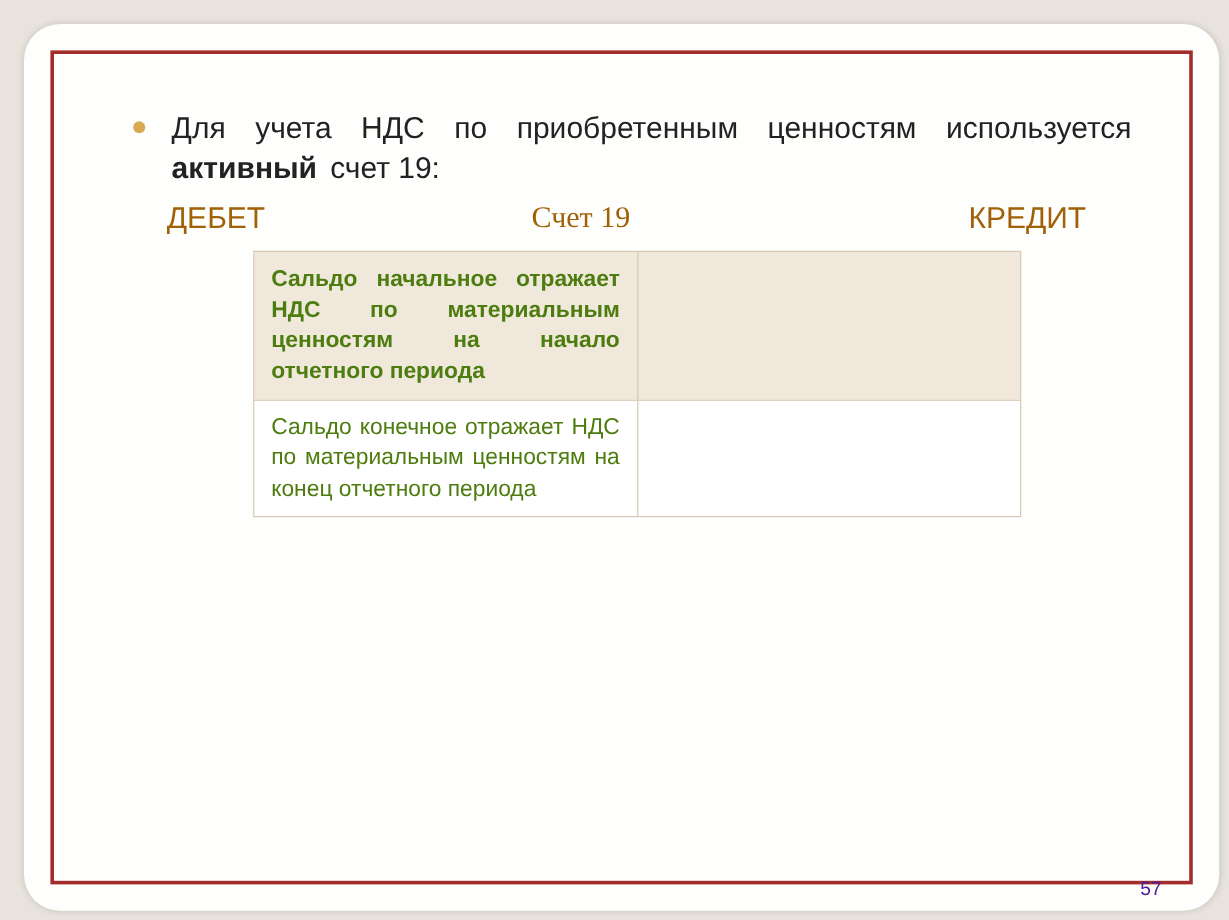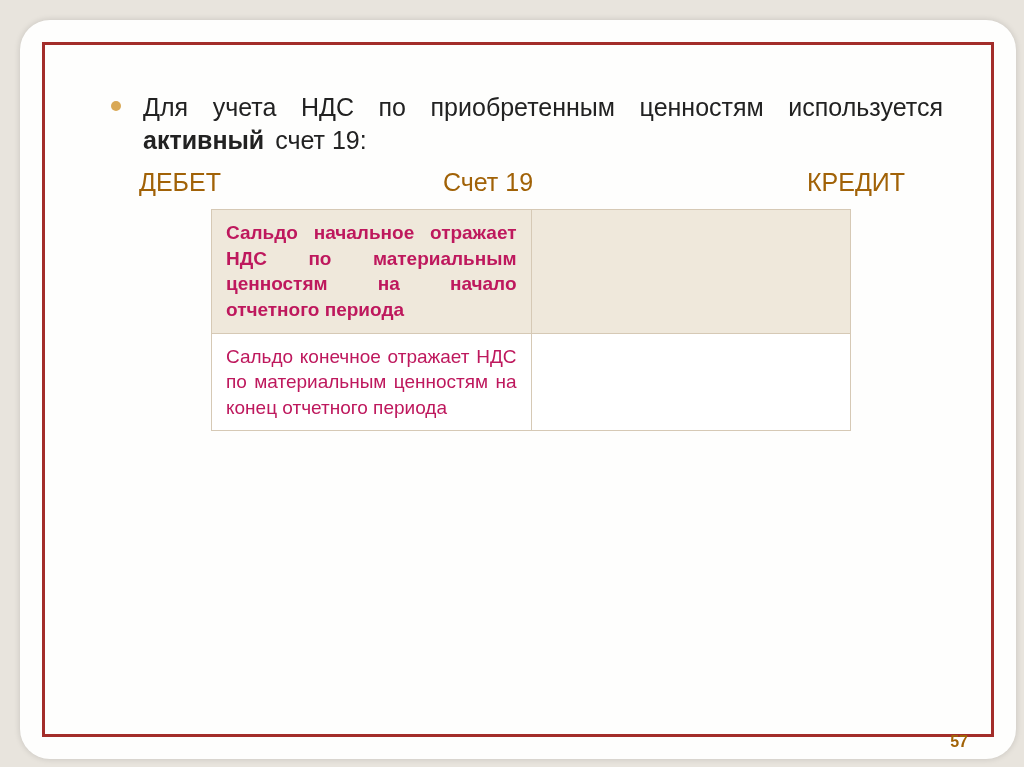--- a/index.html
+++ b/index.html
@@ -68,7 +68,7 @@
       color: #a16207;
     }
     .h-debit { width: 300px; }
-    .h-account { width: 360px; }
+    .h-account { width: 360px; font-family: Liberation Serif, serif; }
     .h-credit { }
     .table-wrap {
       margin-left: 102px;

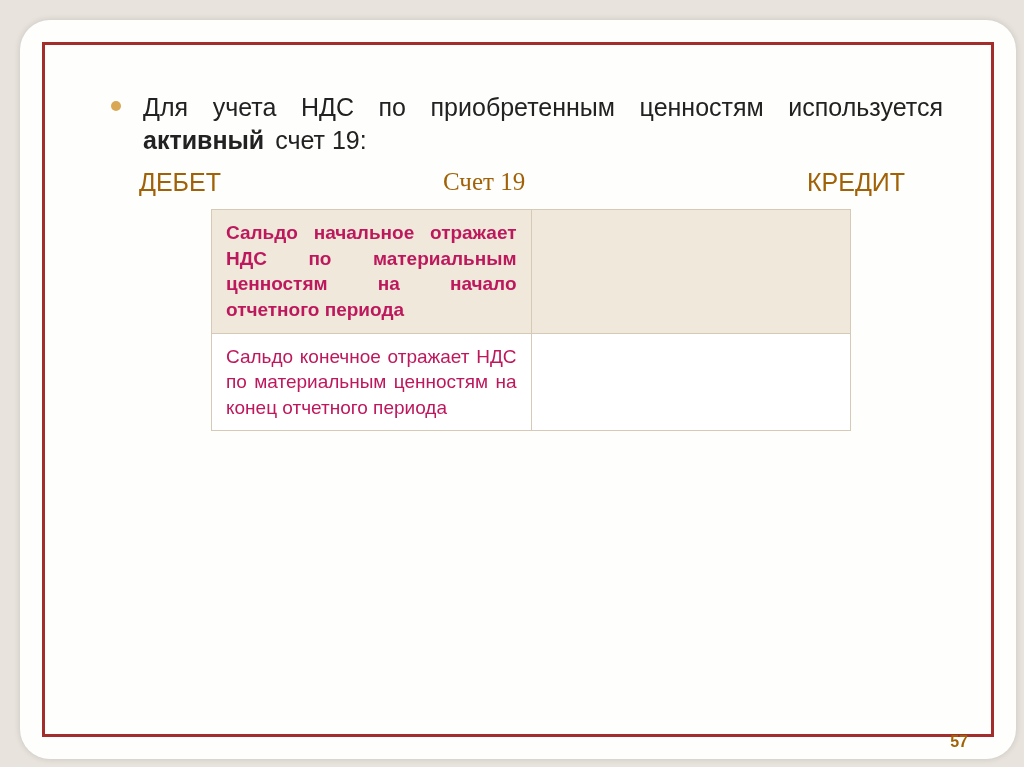--- a/index.html
+++ b/index.html
@@ -82,7 +82,7 @@
       border: 1.5px solid #d6c9b5;
       padding: 10px 14px;
       font-size: 19px;
-      color: #be185d;
+      color: #4d7c0f;
       text-align: justify;
       vertical-align: top;
       line-height: 1.35;

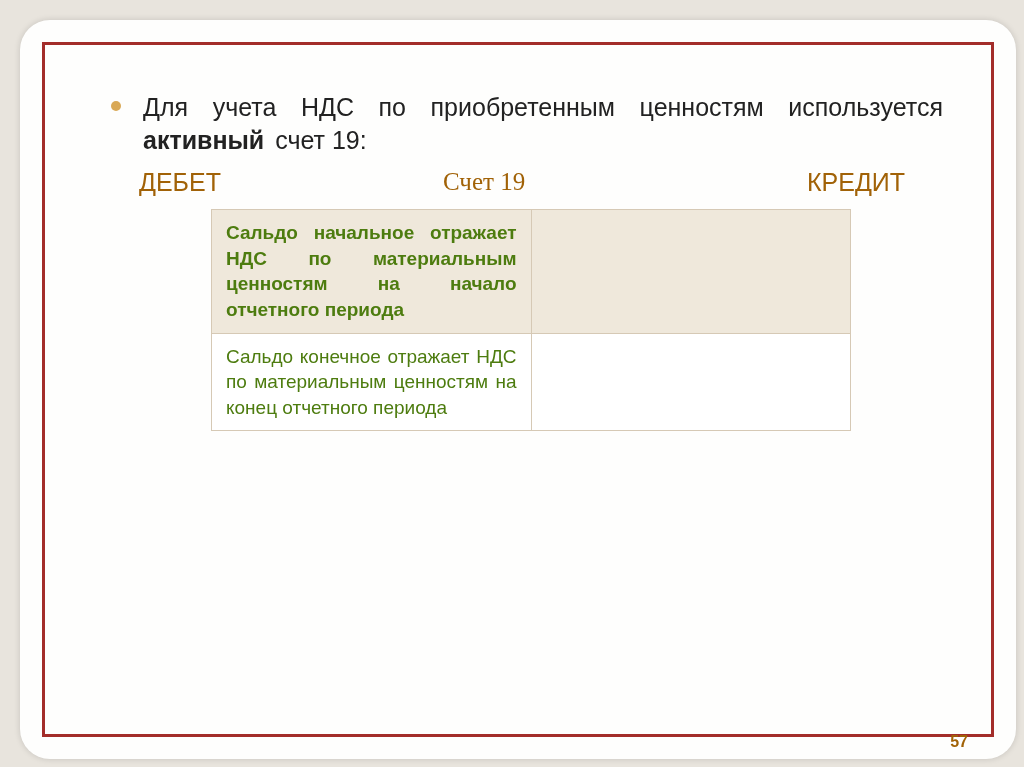--- a/index.html
+++ b/index.html
@@ -103,8 +103,7 @@
       right: 58px;
       bottom: 18px;
       font-size: 16px;
-      color: #a16207;
-      font-weight: bold;
+      color: #4c1d95;
     }
   </style>
 </head>

